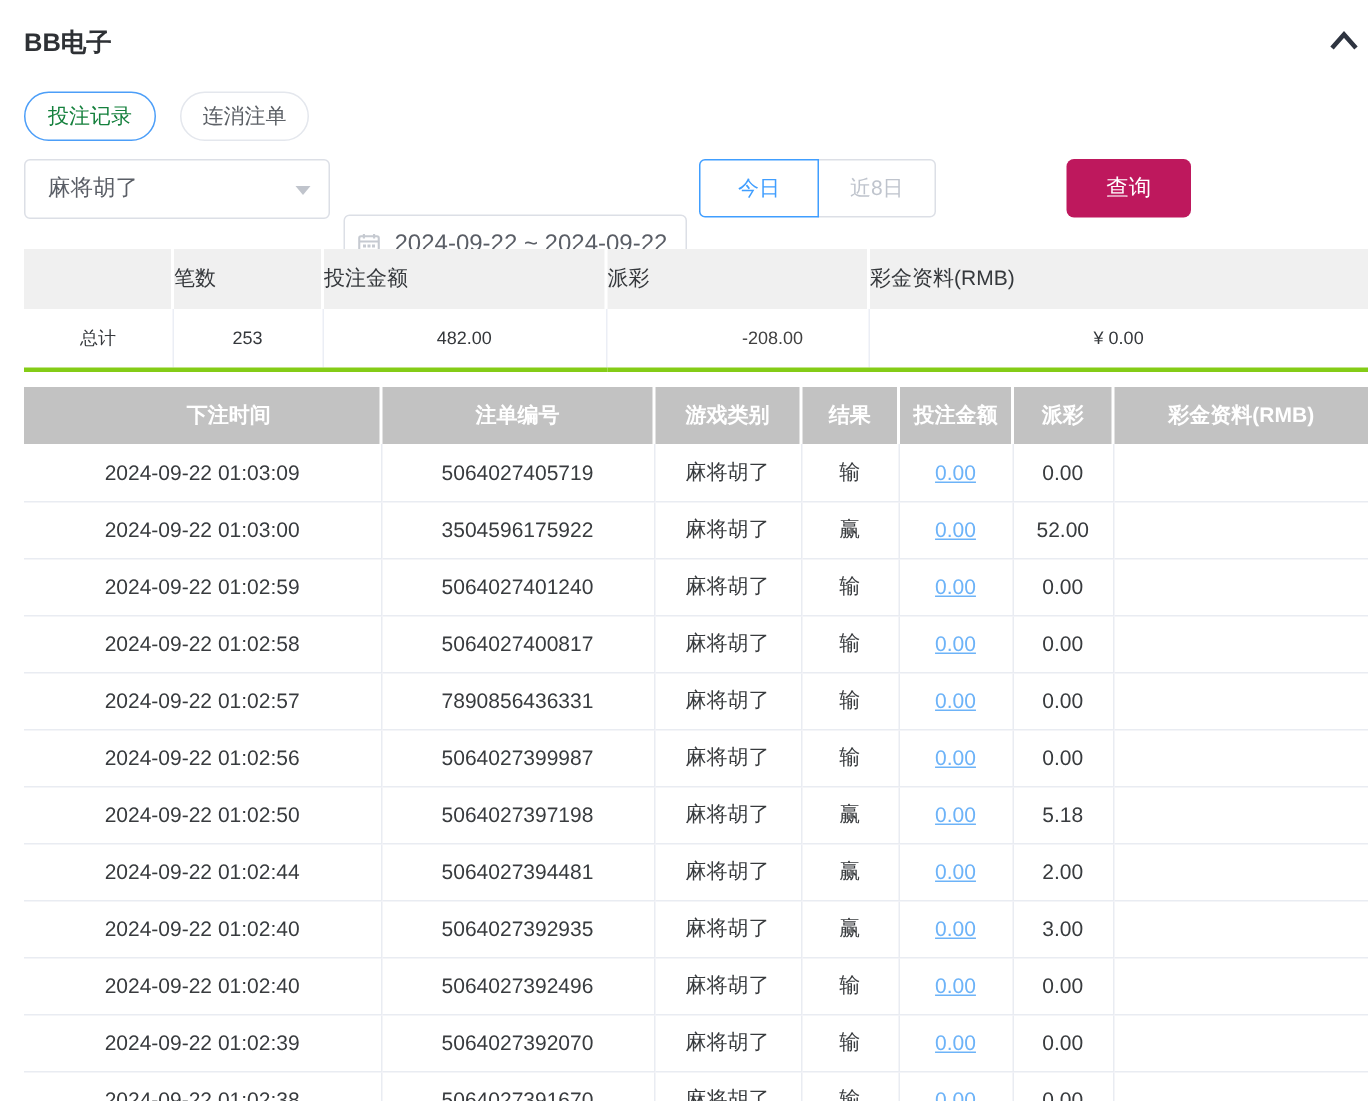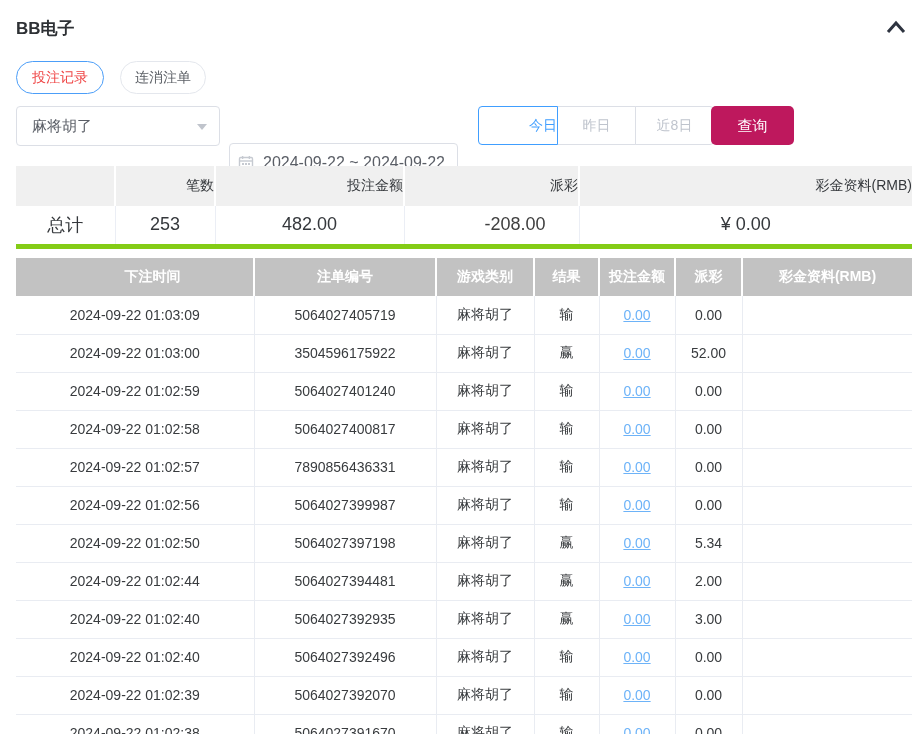--- a/index.html
+++ b/index.html
@@ -16,7 +16,7 @@
   .tabs { position:absolute; left:16px; top:61px; height:33px; display:flex; }
   .tab { height:33px; line-height:31px; padding:0 14px; border:1px solid #e4e7ed; border-radius:17px;
          background:#fff; font-size:14px; color:#5c6066; margin-right:16px; cursor:pointer; }
-  .tab.active { border-color:#4c9ef8; color:#ef4444; padding:0 15px; }
+  .tab.active { border-color:#4c9ef8; color:#15803d; padding:0 15px; }
 
   
   .controls { position:absolute; left:16px; top:106px; height:40px; width:890px; }

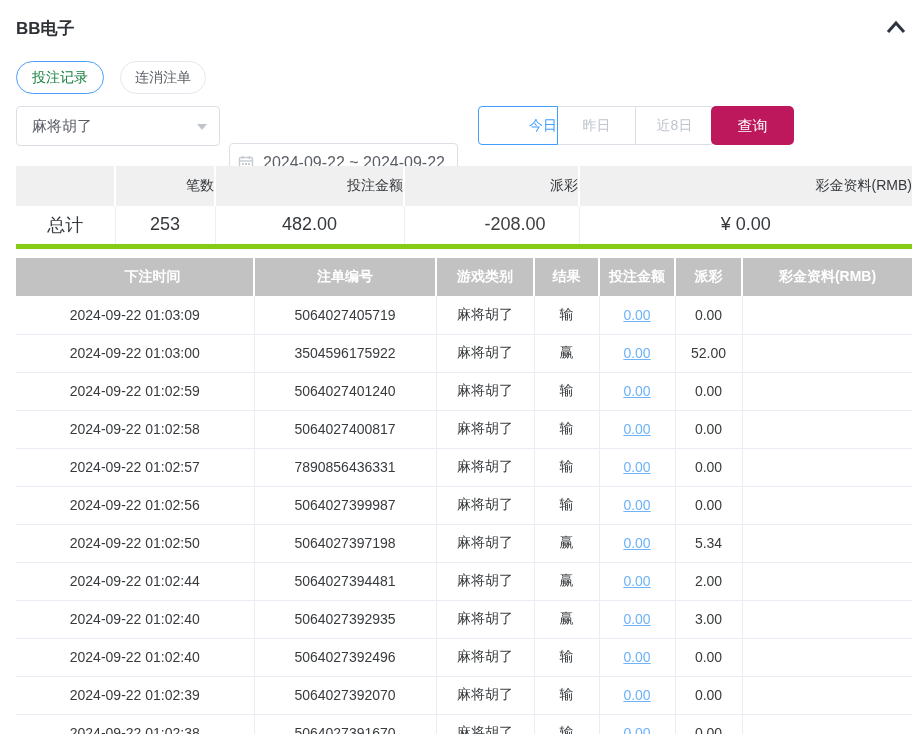--- a/index.html
+++ b/index.html
@@ -33,7 +33,7 @@
   .btn-group { position:absolute; left:450px; top:0; height:39px; display:flex; }
   .gbtn { height:39px; line-height:37px; text-align:center; border:1px solid #dcdfe6; background:#fff;
           font-size:14px; color:#bfc4cd; margin-left:-1px; cursor:pointer; position:relative; }
-  .gbtn.first { border-radius:4px 0 0 4px; margin-left:12px;text-align:right; }
+  .gbtn.first { border-radius:4px 0 0 4px; margin-left:0; }
   .gbtn.last { border-radius:0 4px 4px 0; }
   .gbtn.active { border-color:#409eff; color:#409eff; z-index:2; }
   .search-btn { position:absolute; left:695px; top:0; width:83px; height:39px; border:none; border-radius:5px;

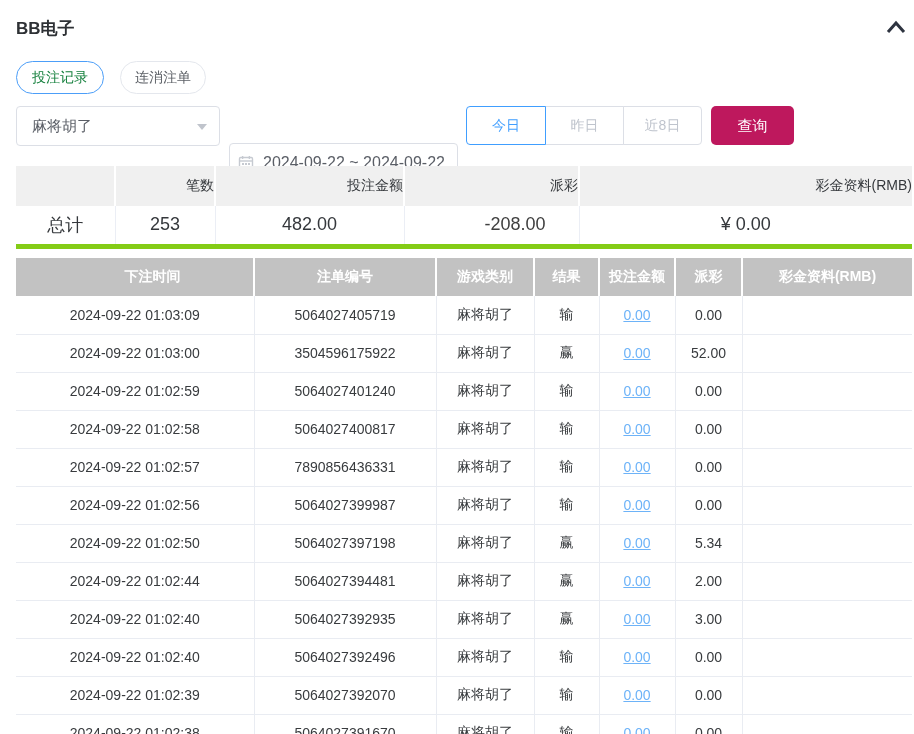--- a/index.html
+++ b/index.html
@@ -105,7 +105,6 @@
 
     <div class="btn-group">
       <div class="gbtn first active" style="width:80px">今日</div>
-      <div class="gbtn" style="width:79px">昨日</div>
       <div class="gbtn last" style="width:79px">近8日</div>
     </div>
 

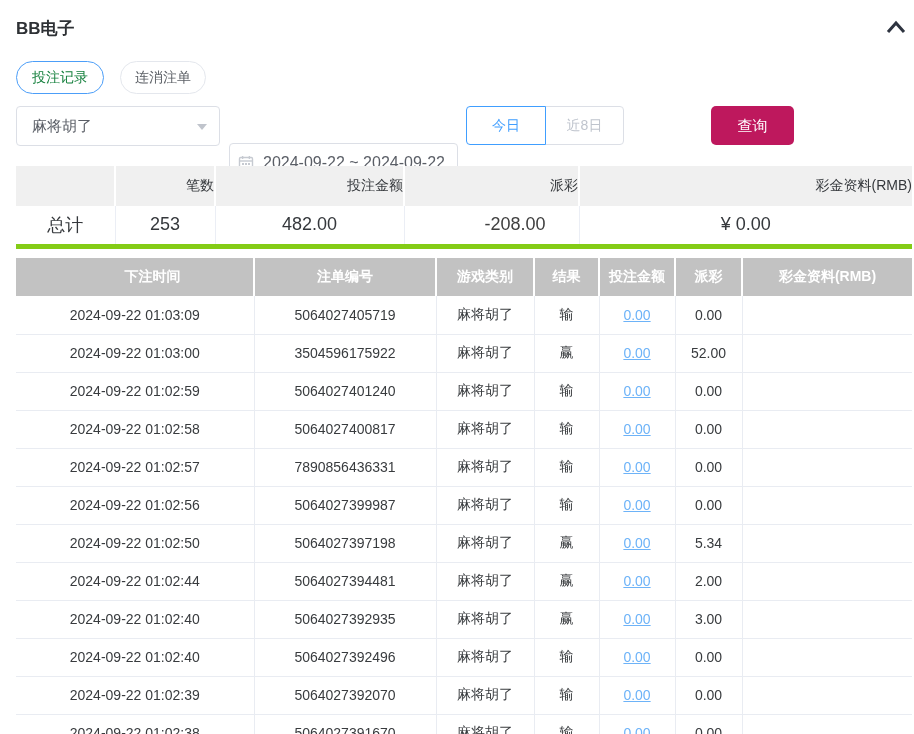--- a/index.html
+++ b/index.html
@@ -43,7 +43,7 @@
   table { border-collapse:collapse; table-layout:fixed; }
   .summary { position:absolute; left:16px; top:166px; width:896px; }
   .summary th { background:#f0f0f0; height:40px; font-size:14px; font-weight:normal; color:#35383c;
-                text-align:right; border-left:2px solid #fff; }
+                text-align:left; border-left:2px solid #fff; }
   .summary th:first-child { border-left:none; }
   .summary td { background:#fff; height:40px; font-size:18px; color:#35383c; text-align:center;
                 border-left:1px solid #ebeef5; border-bottom:5px solid #84cc16; }

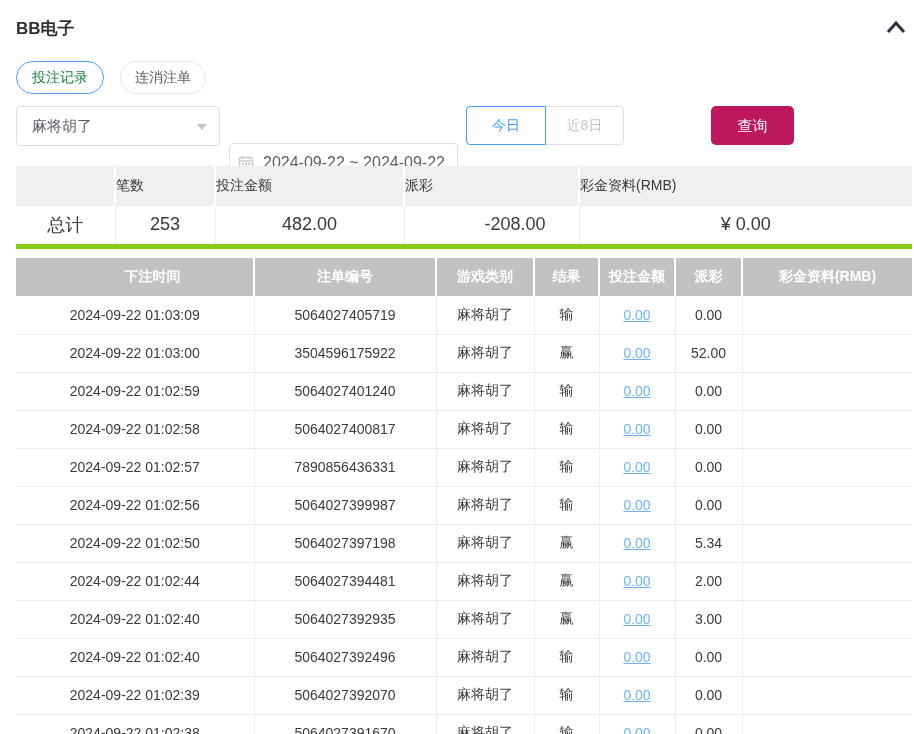--- a/index.html
+++ b/index.html
@@ -45,8 +45,8 @@
   .summary th { background:#f0f0f0; height:40px; font-size:14px; font-weight:normal; color:#35383c;
                 text-align:left; border-left:2px solid #fff; }
   .summary th:first-child { border-left:none; }
-  .summary td { background:#fff; height:40px; font-size:18px; color:#35383c; text-align:center;
-                border-left:1px solid #ebeef5; border-bottom:5px solid #84cc16; }
+  .summary td { background:#fff; height:40px; font-size:12px; color:#35383c; text-align:center;
+                border-left:1px solid #ebeef5; border-bottom:3px solid #84cc16; }
   .summary td:first-child { border-left:none; }
   .summary td.negative { color:#404040;padding-left:47px; }
 

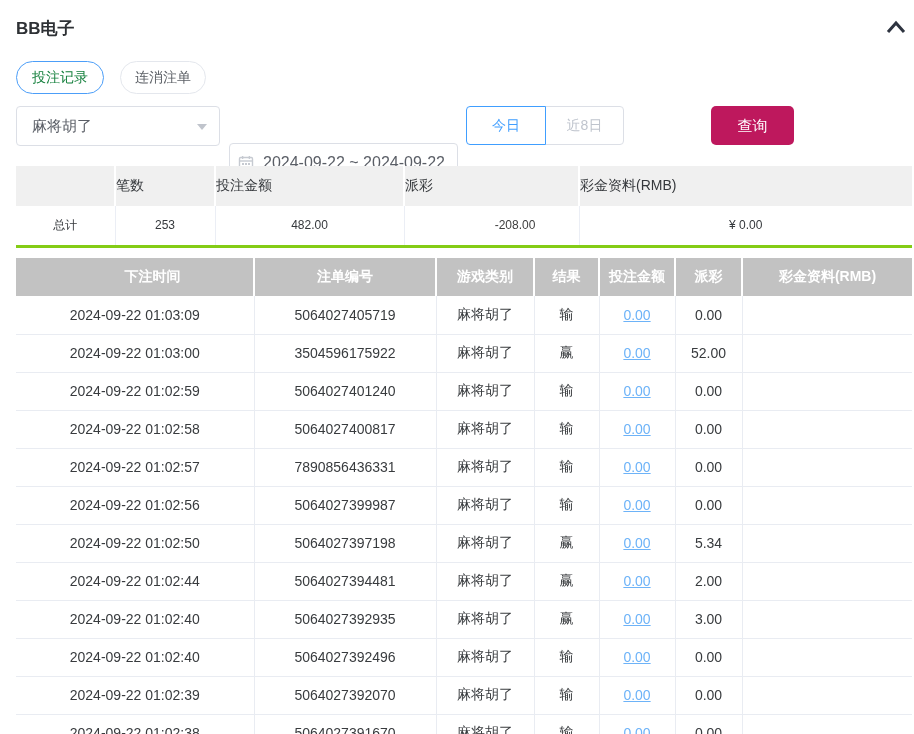--- a/index.html
+++ b/index.html
@@ -221,7 +221,7 @@
           <td>麻将胡了</td>
           <td>赢</td>
           <td><a class="amount-link">0.00</a></td>
-          <td>5.34</td>
+          <td>5.18</td>
           <td></td>
         </tr>
         <tr>

